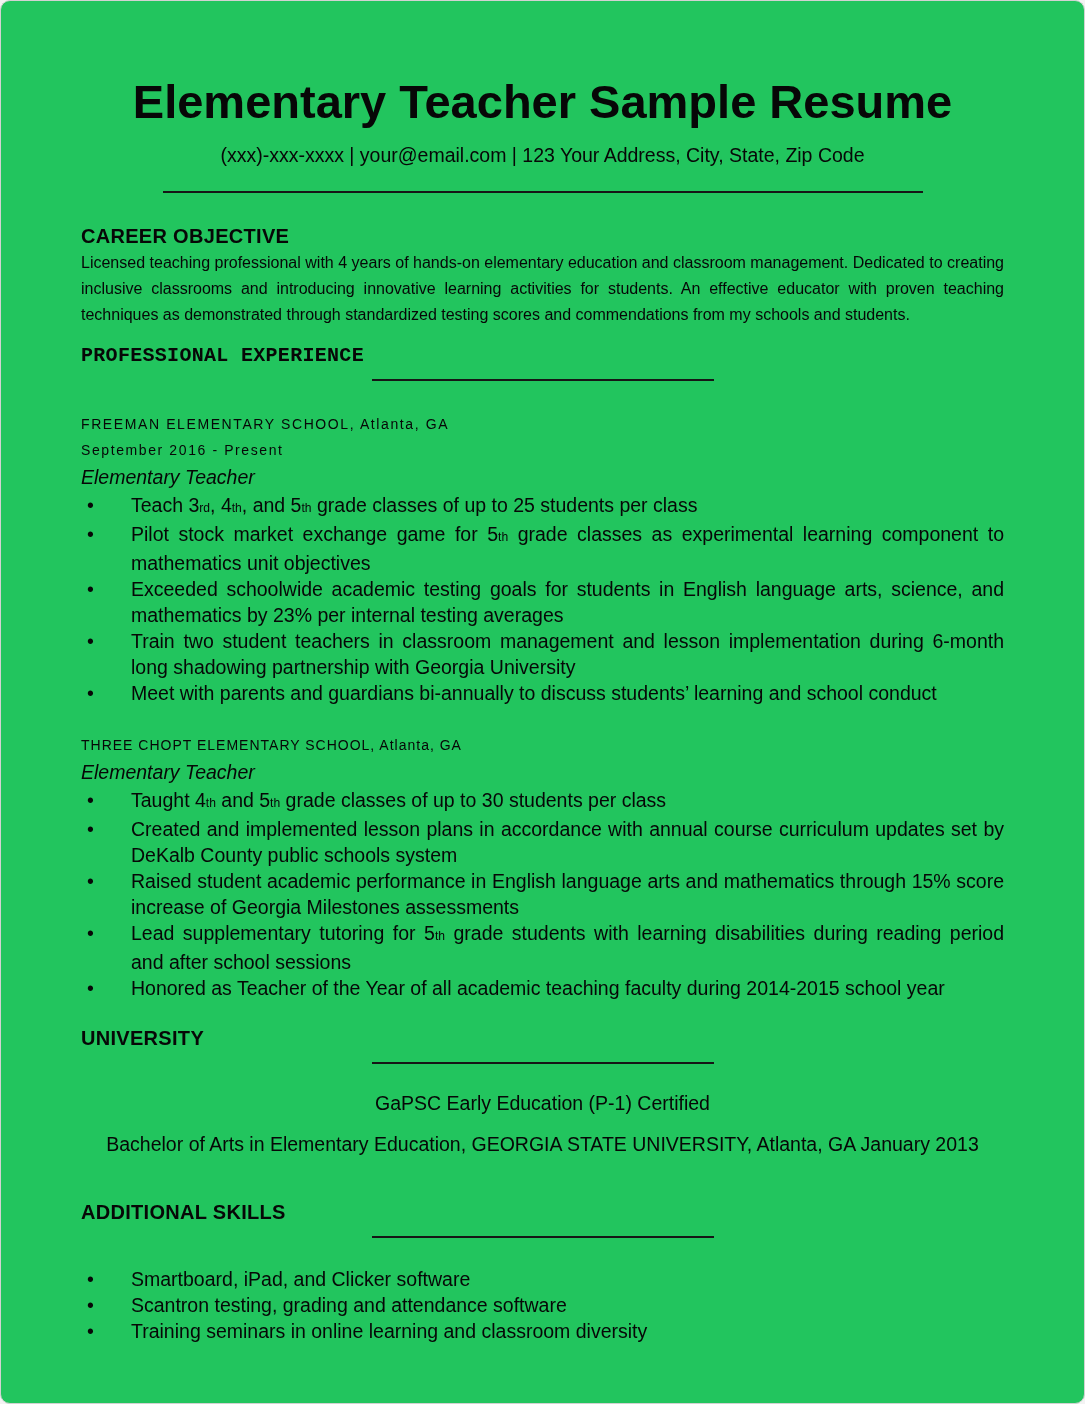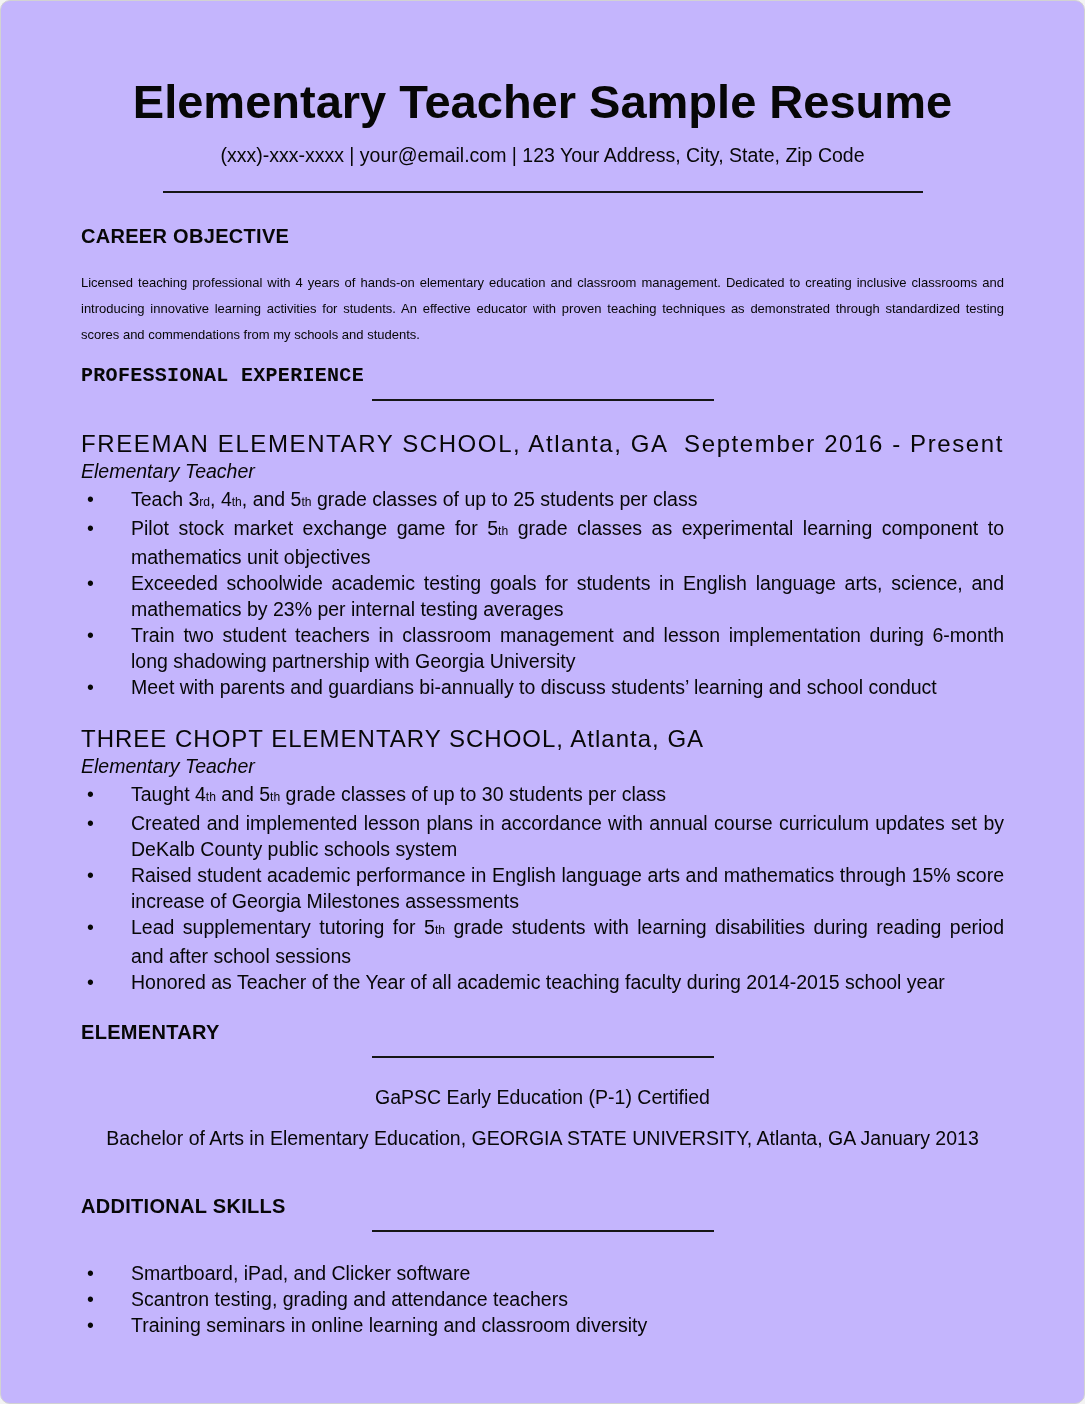--- a/index.html
+++ b/index.html
@@ -14,7 +14,7 @@
     height: 1404px;
     margin: 0;
     padding: 74px 80px 0 80px;
-    background: #c4b5fd;
+    background: #22c55e;
     border: 1px solid #d2d2d2;
     border-radius: 10px;
     overflow: hidden;

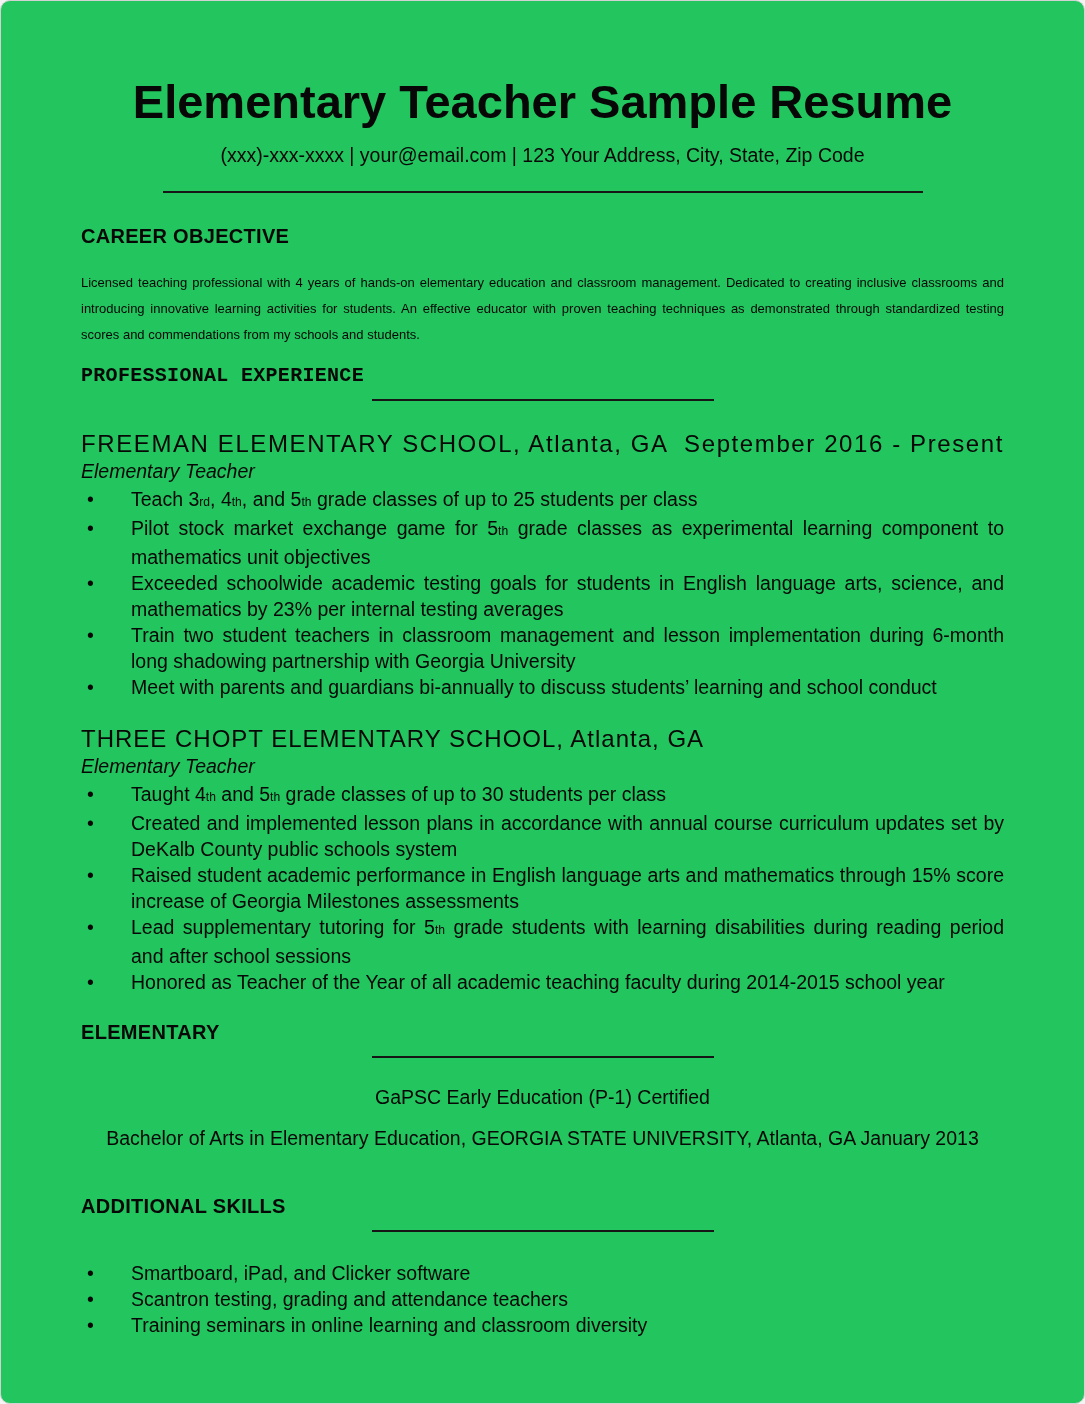--- a/index.html
+++ b/index.html
@@ -65,8 +65,8 @@
 
   
   .body-par {
-    margin: 22px 0 0 0;
-    font-size: 13px;
+    margin: 2px 0 0 0;
+    font-size: 16px;
     line-height: 26px;
     text-align: justify;
   }

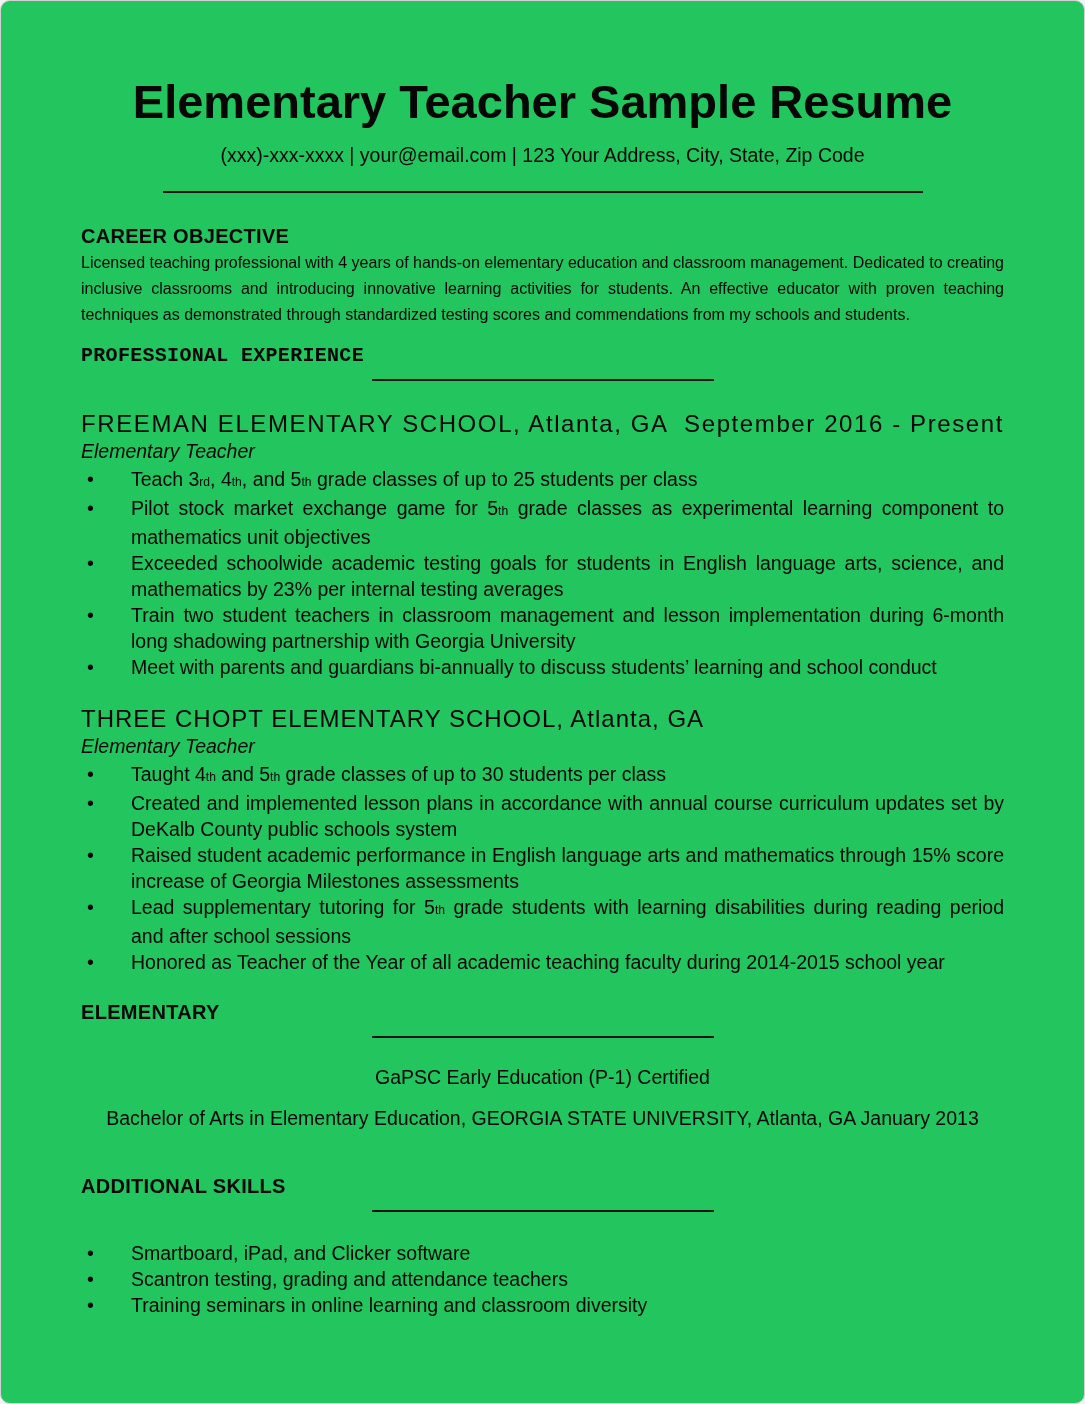--- a/index.html
+++ b/index.html
@@ -78,8 +78,9 @@
     display: flex;
     justify-content: space-between;
     align-items: baseline;
-    font-size: 24px;
+    font-size: 14px;
     line-height: 26px;
+    flex-direction: column;
   }
   .job-head .employer, .job-head .dates { white-space: nowrap; }
   .js0 .employer, .js0 .dates { letter-spacing: 1.6px; }

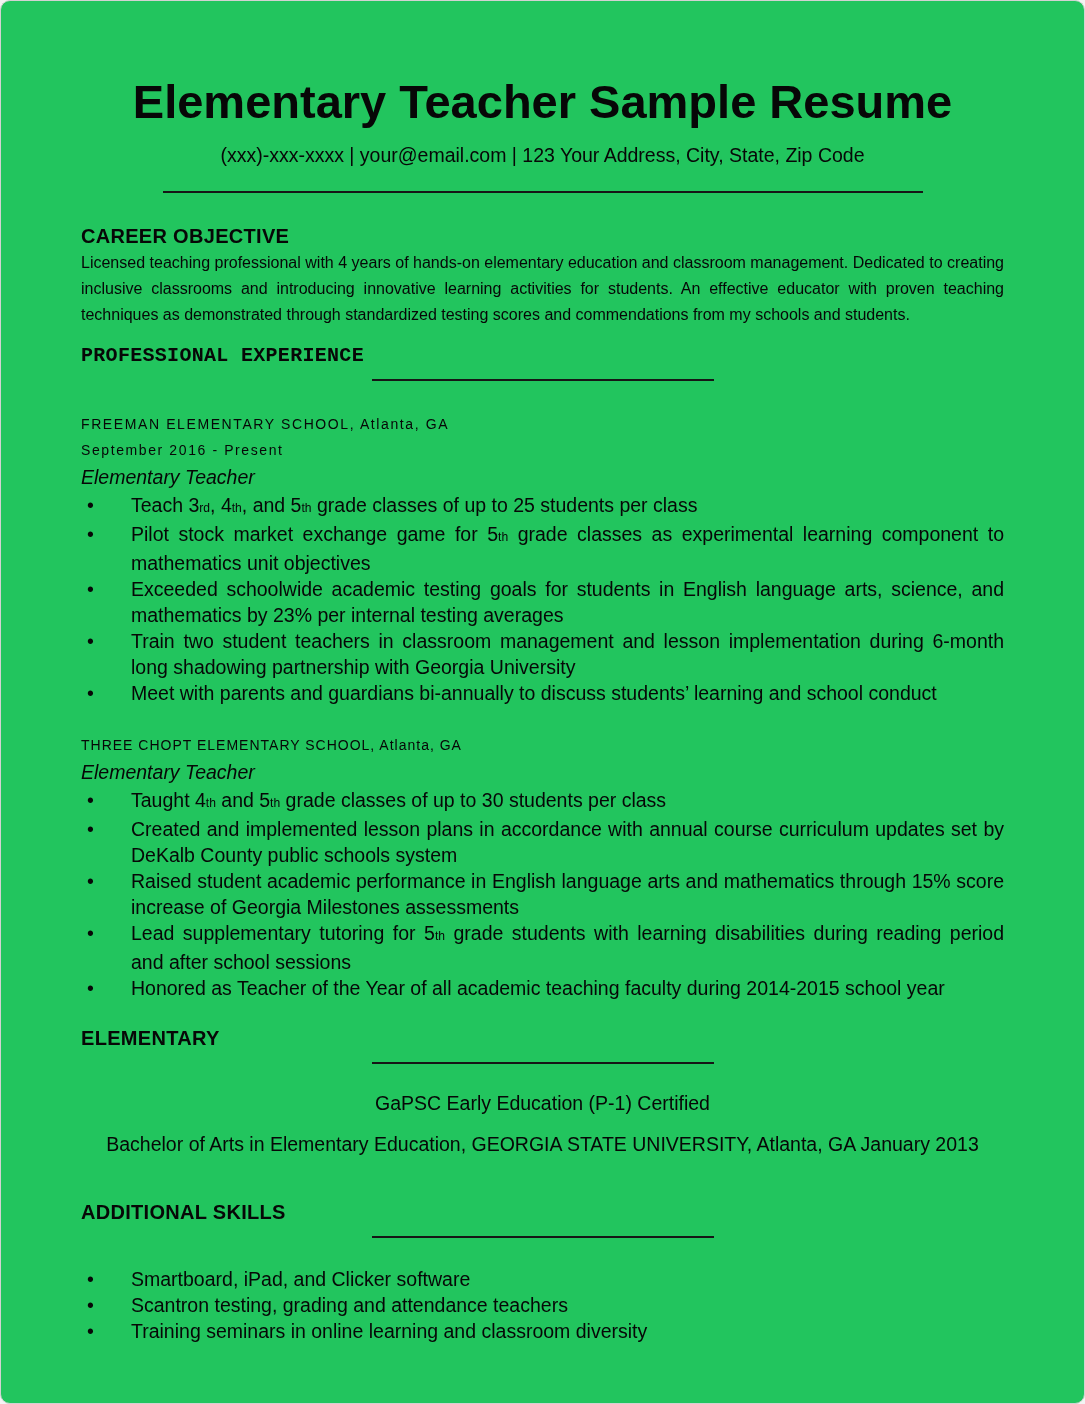--- a/index.html
+++ b/index.html
@@ -178,7 +178,7 @@
   </section>
 
   <section>
-    <h2 class="sec-heading mt-edu">ELEMENTARY</h2>
+    <h2 class="sec-heading mt-edu">UNIVERSITY</h2>
     <div class="sec-underline"></div>
     <p class="edu-line first">GaPSC Early Education (P-1) Certified</p>
     <p class="edu-line second">Bachelor of Arts in Elementary Education, GEORGIA STATE UNIVERSITY, Atlanta, GA January 2013</p>

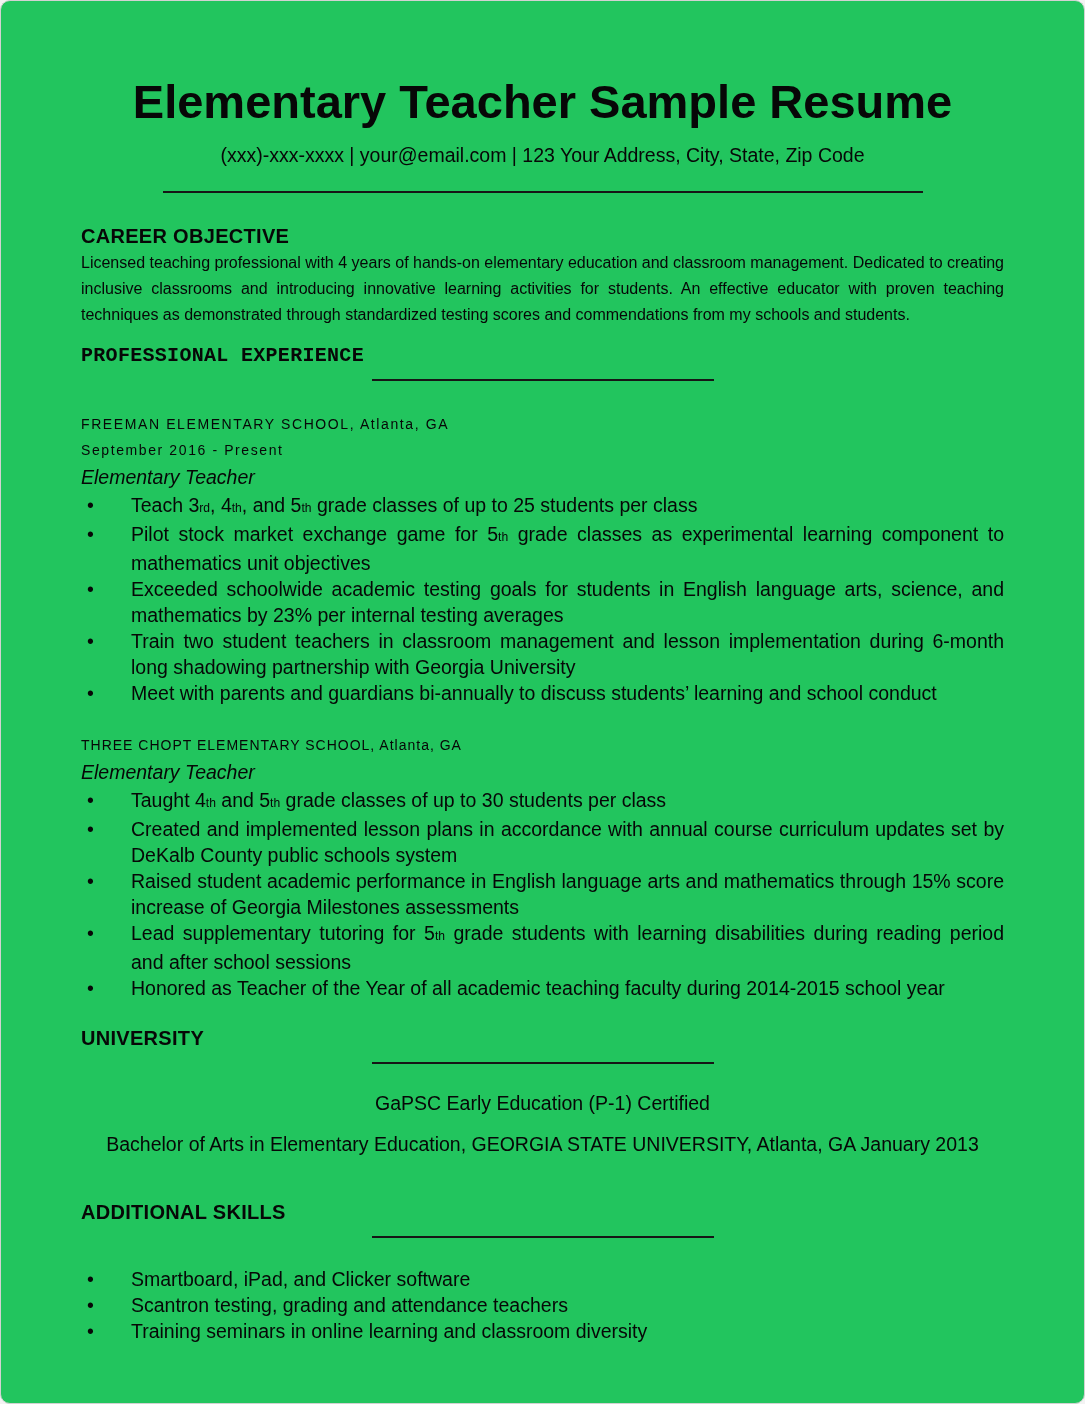--- a/index.html
+++ b/index.html
@@ -189,7 +189,7 @@
     <div class="sec-underline"></div>
     <ul class="bullets skills-list">
         <li>Smartboard, iPad, and Clicker software</li>
-        <li>Scantron testing, grading and attendance teachers</li>
+        <li>Scantron testing, grading and attendance software</li>
         <li>Training seminars in online learning and classroom diversity</li>
       </ul>
   </section>

